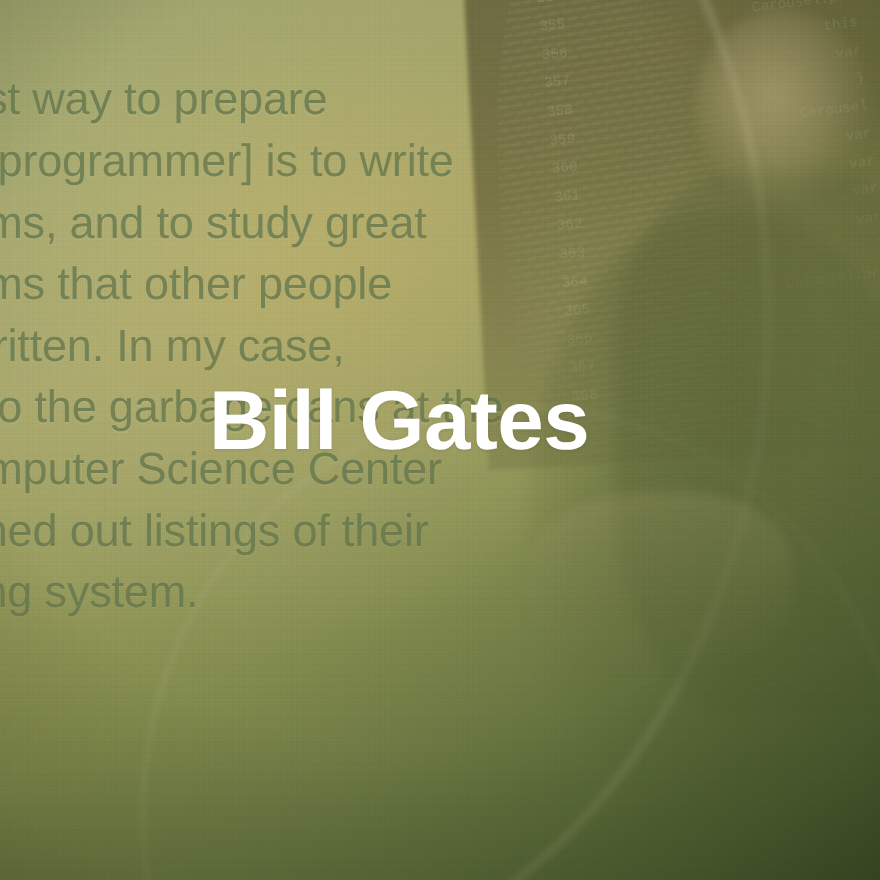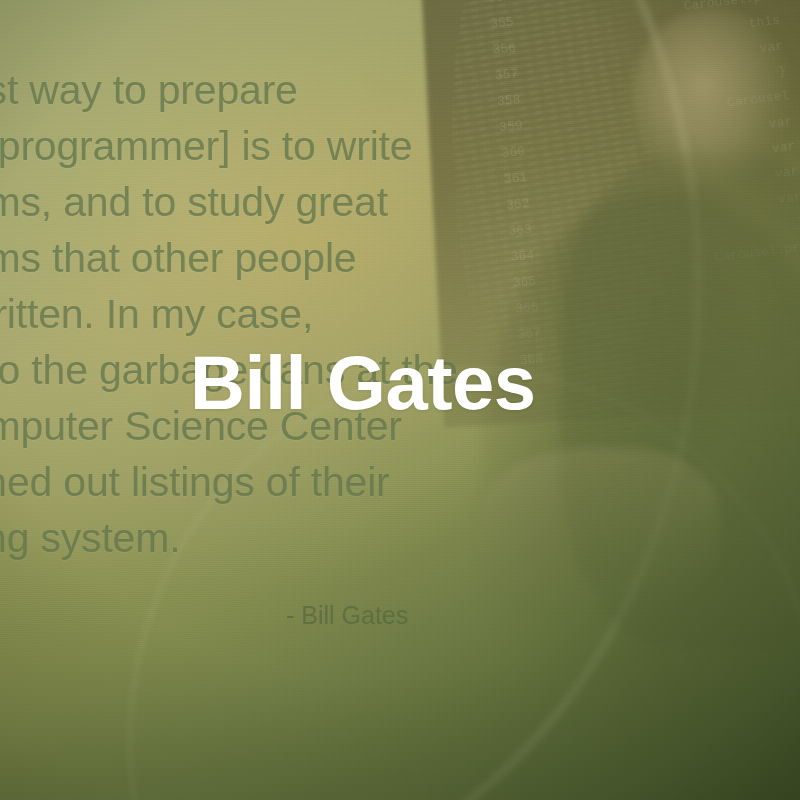--- a/index.html
+++ b/index.html
@@ -375,7 +375,6 @@
       <span class="qline">ting system.</span>
     </div>
 
-    <div id="quote-attribution">- Bill Gates</div>
 
     <div id="headline-name">Bill Gates</div>
 

